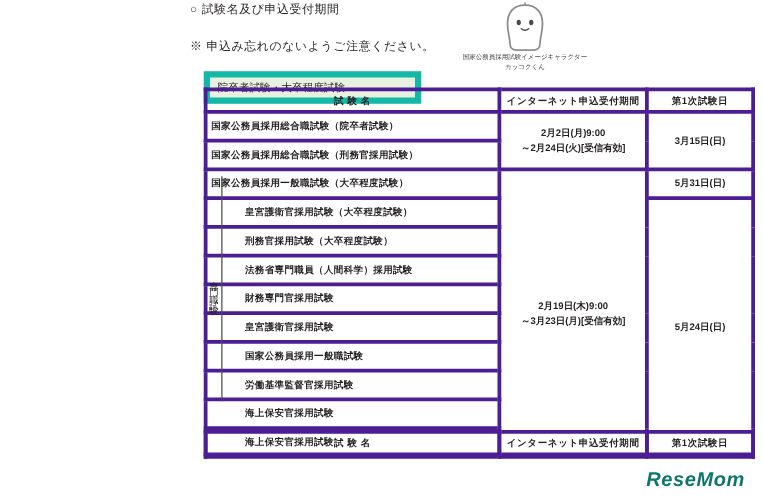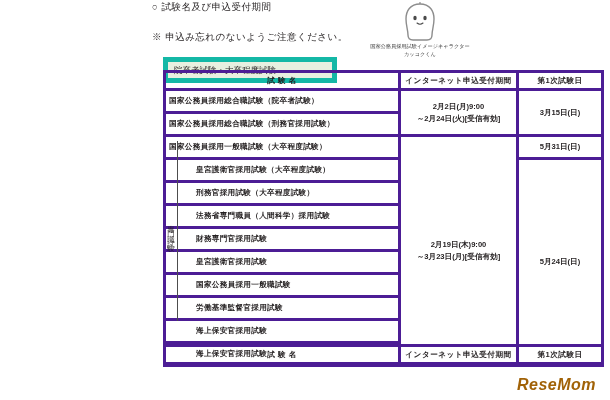--- a/index.html
+++ b/index.html
@@ -113,7 +113,7 @@
     font-size: 16px;
     font-style: italic;
     font-weight: bold;
-    color: #a16207;
+    color: #0f766e;
     letter-spacing: 0.5px;
   }
 </style>

